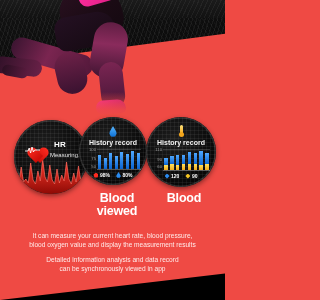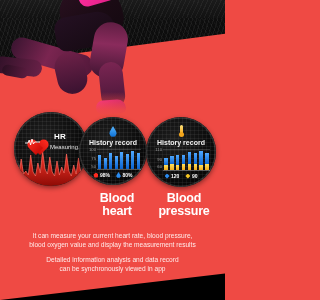--- a/index.html
+++ b/index.html
@@ -113,7 +113,7 @@
     box-shadow:0 2px 5px rgba(0,0,0,.45), inset 0 0 0 1.5px #2b2b2b;
     overflow:hidden;
   }
-  .w1{left:14px;top:0;width:74px;height:74px;}
+  .w1{left:14px;top:8px;width:74px;height:74px;}
   .w2{left:79px;top:5px;width:68px;height:68px;}
   .w3{left:146px;top:5px;width:70px;height:70px;}
   .grid{

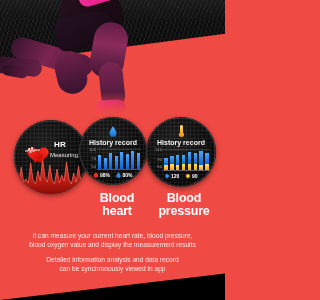--- a/index.html
+++ b/index.html
@@ -341,7 +341,7 @@
   <div class="heads">
     <div class="head h2">
       <div>Blood</div>
-      <div>heart</div>
+      <div>viewed</div>
     </div>
     <div class="head h3">
       <div>Blood</div>

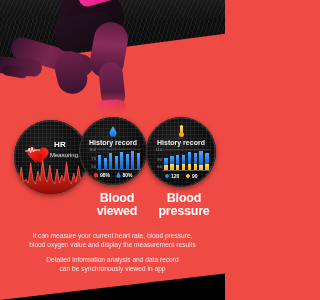--- a/index.html
+++ b/index.html
@@ -345,7 +345,6 @@
     </div>
     <div class="head h3">
       <div>Blood</div>
-      <div>pressure</div>
     </div>
   </div>
 

